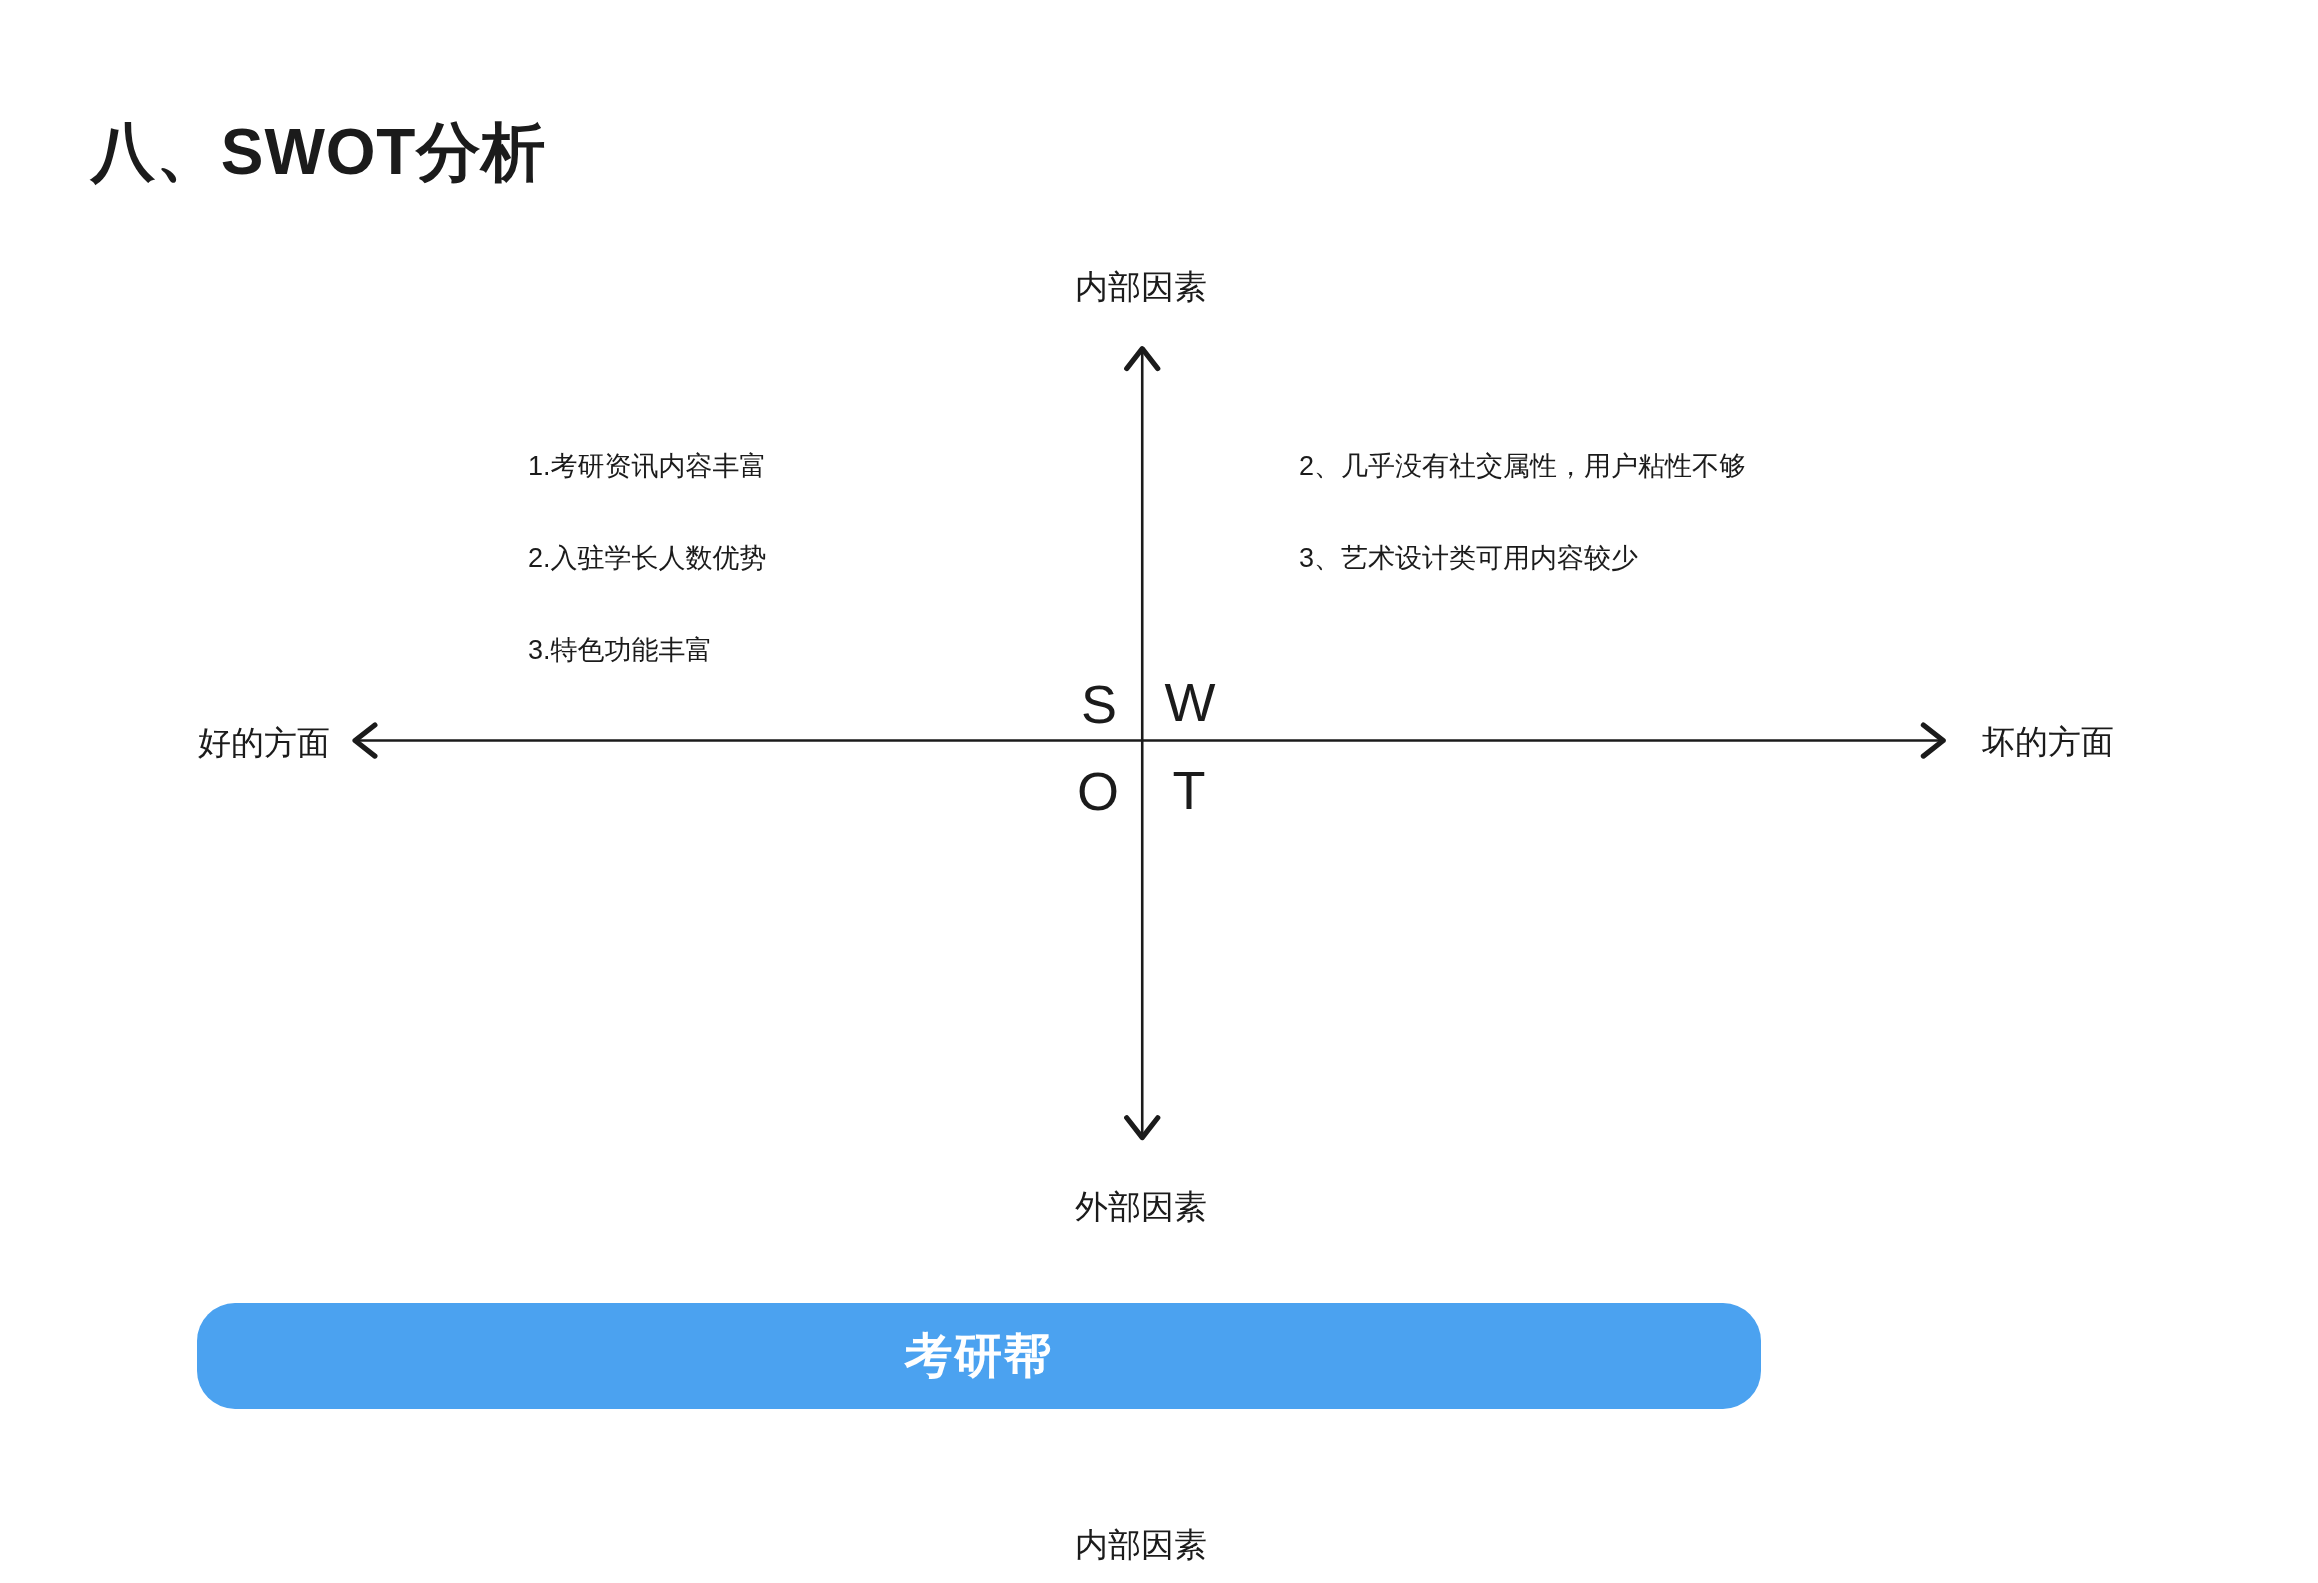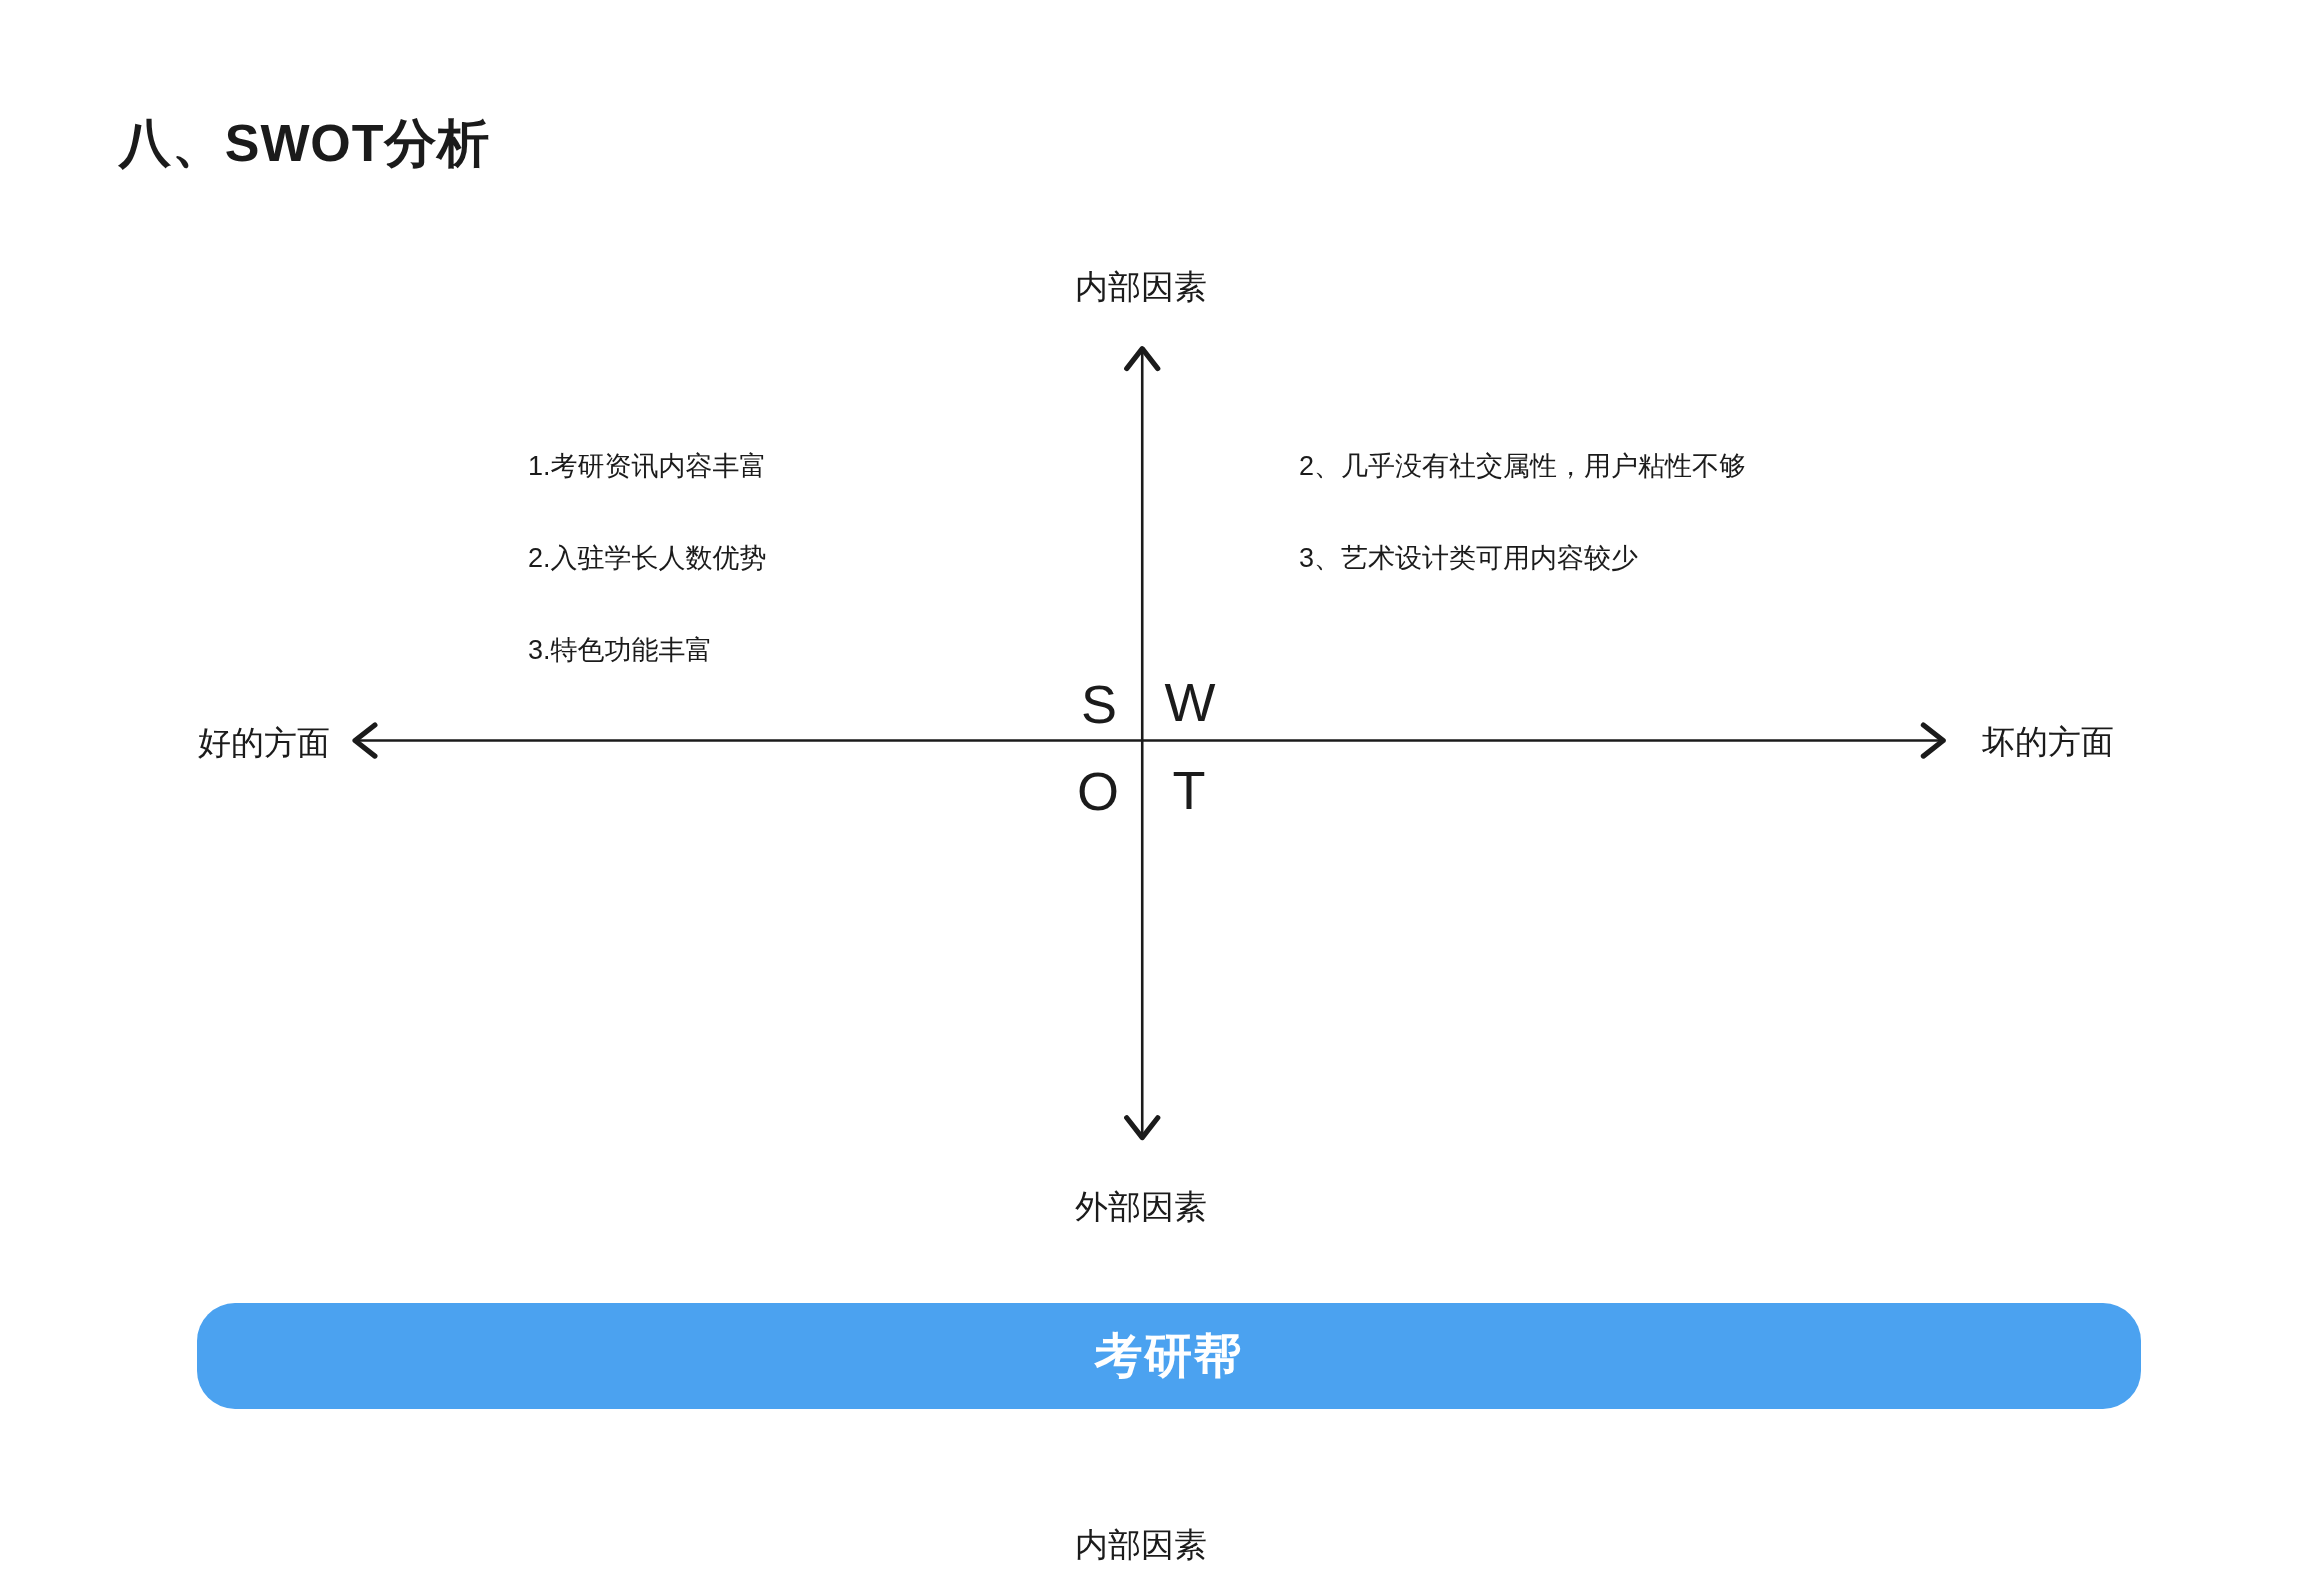--- a/index.html
+++ b/index.html
@@ -20,11 +20,10 @@
   #page-title {
     left: 91px;
     top: 109px;
-    font-size: 52px;
+    font-size: 64px;
     font-weight: 700;
     letter-spacing: 0.9px;
     white-space: nowrap;
-    margin-left: 28px;
   }
 
   #axes-svg {

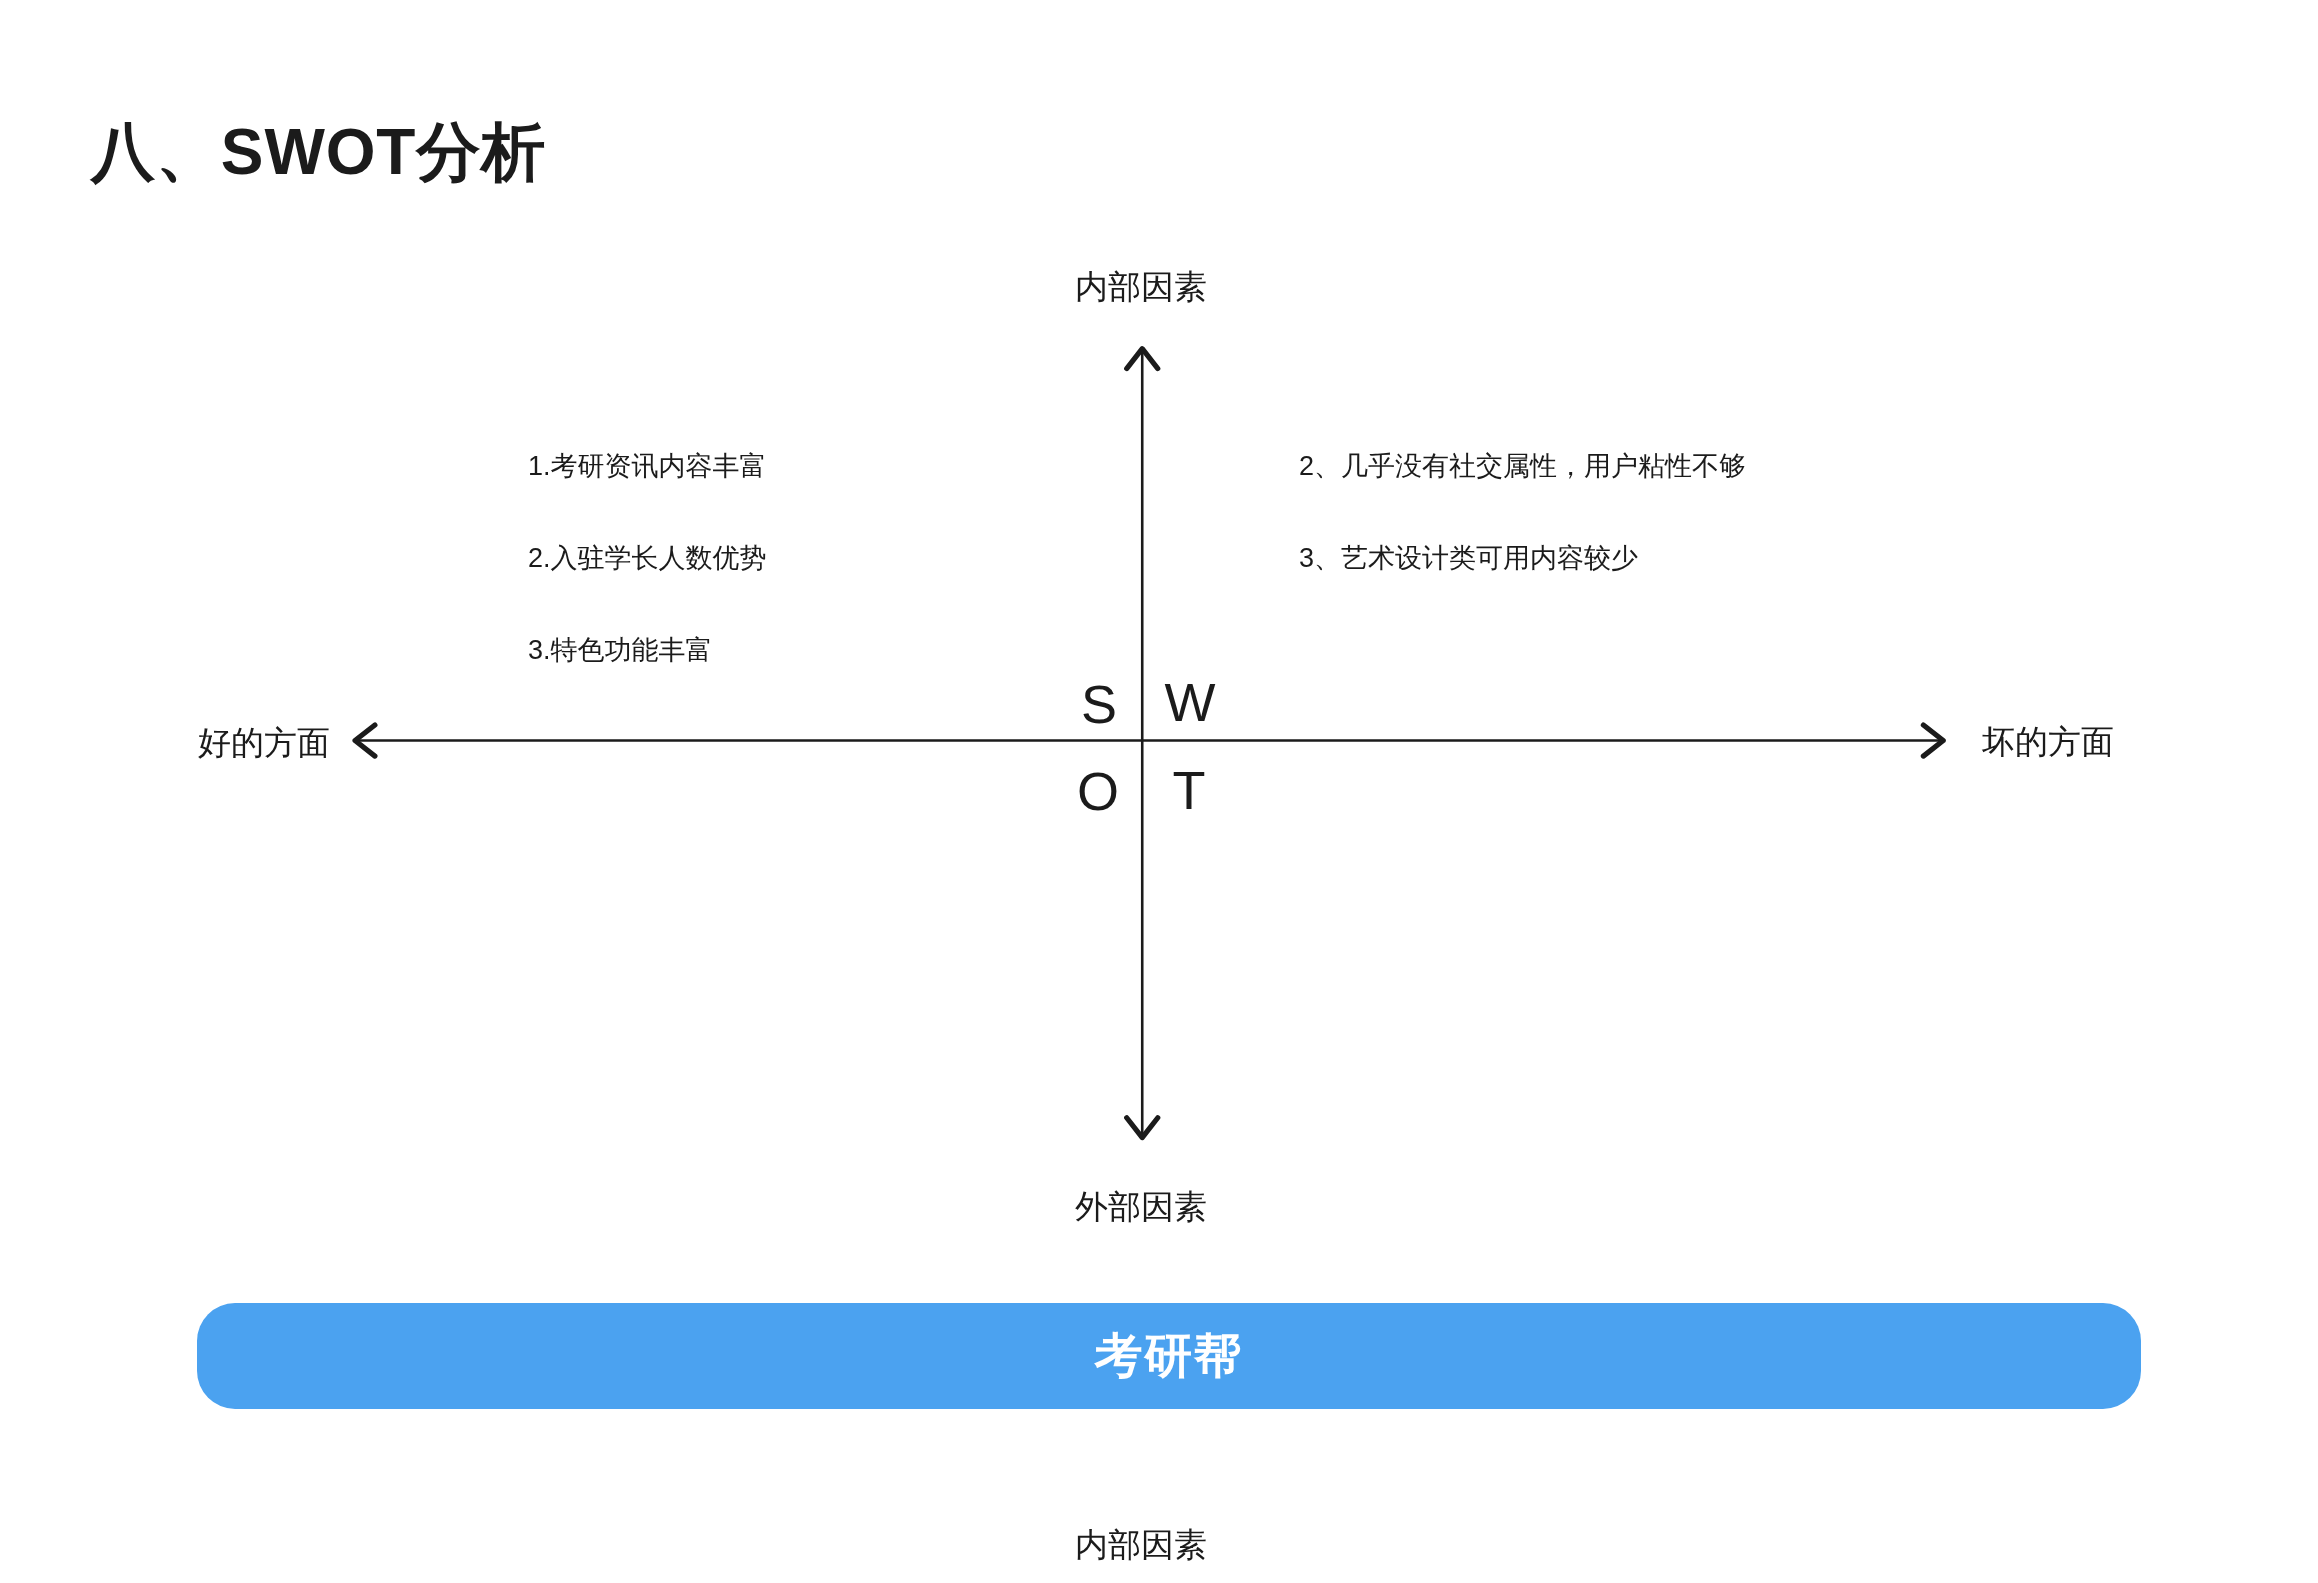--- a/index.html
+++ b/index.html
@@ -74,7 +74,7 @@
   #kaoyanbang-banner {
     left: 197px;
     top: 1303px;
-    width: 1944px;
+    width: 1564px;
     height: 106px;
     border-radius: 38px;
     background: #4BA2F0;

